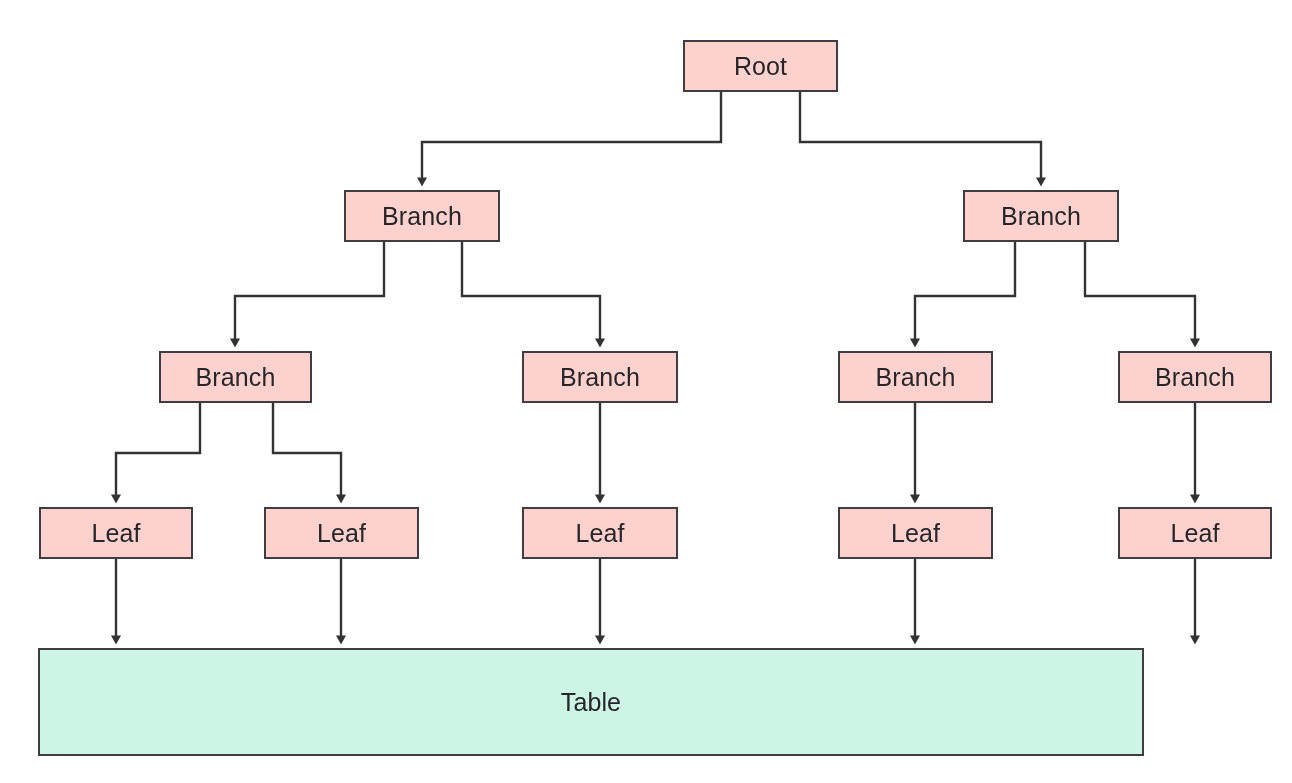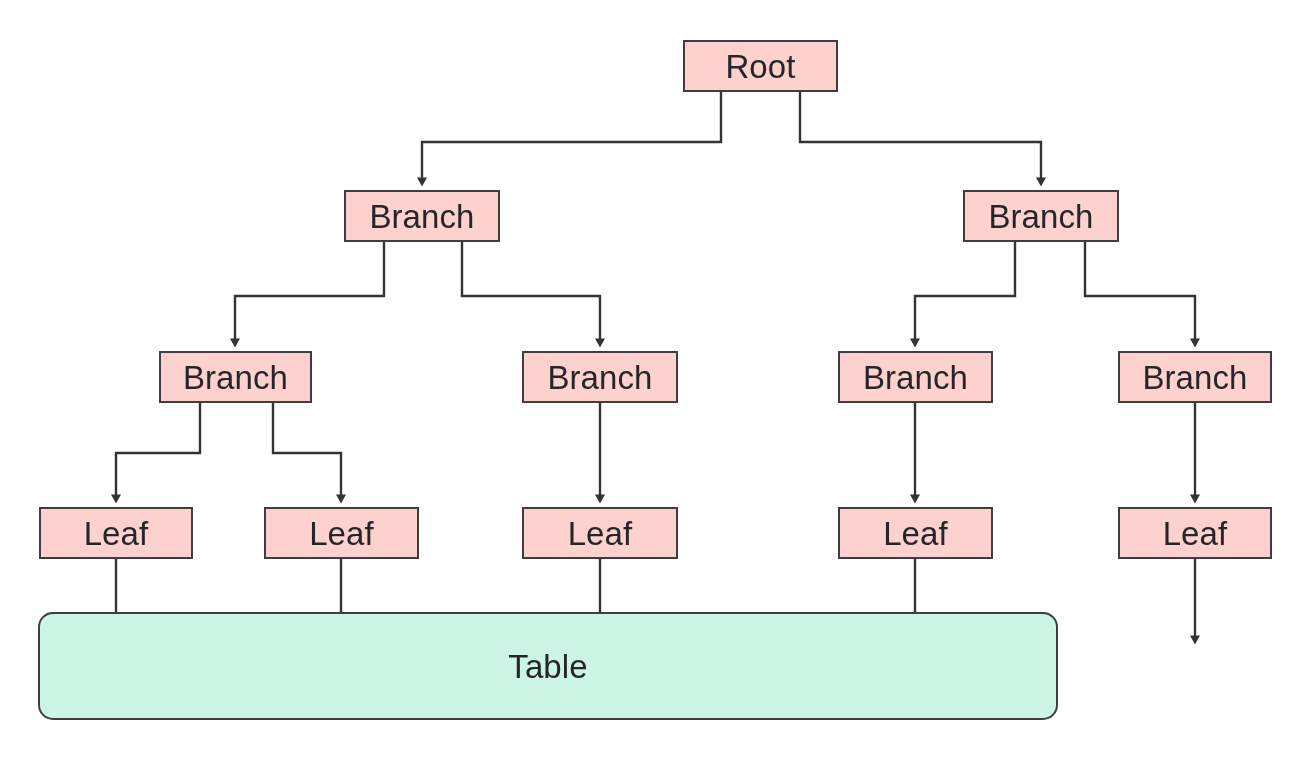--- a/index.html
+++ b/index.html
@@ -30,7 +30,7 @@
     justify-content: center;
     border: 2px solid #3f3d42;
     color: #262529;
-    font-size: 33px;
+    font-size: 25px;
     line-height: 1;
     letter-spacing: 0.1px;
     white-space: nowrap;

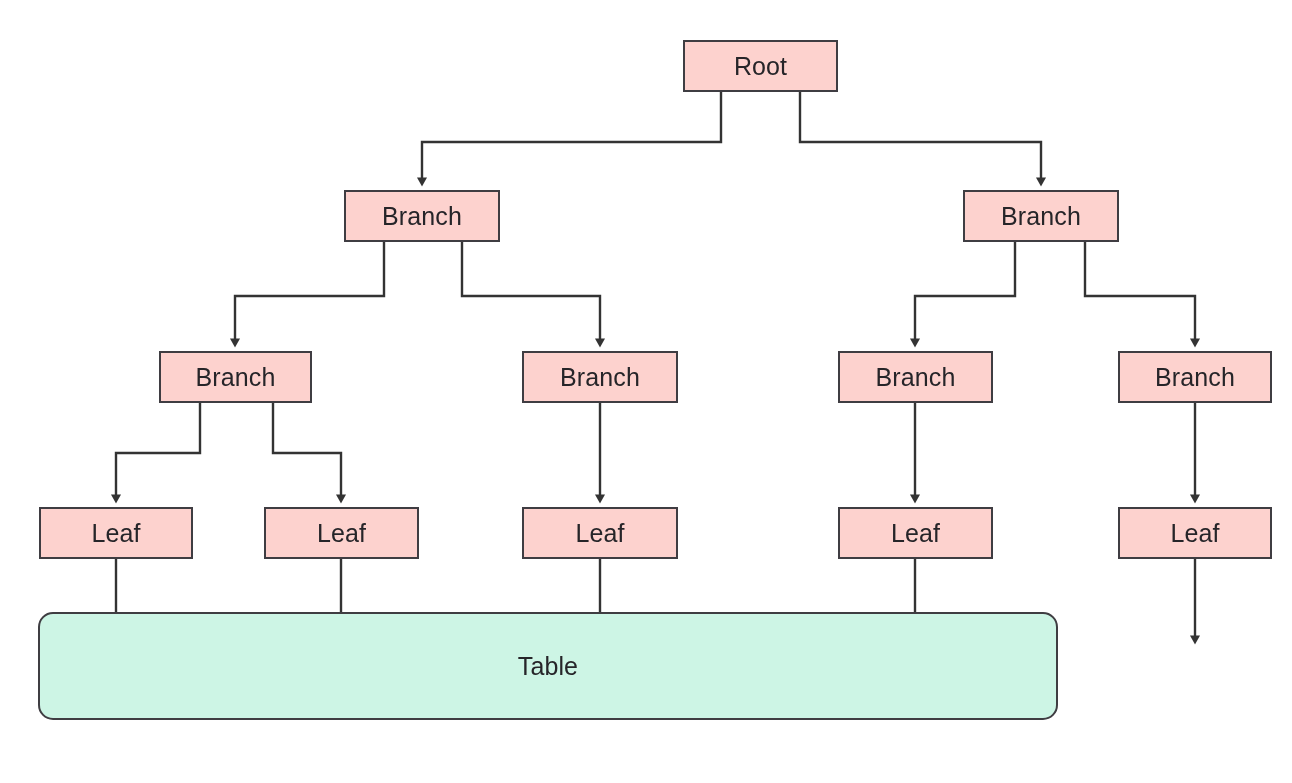--- a/index.html
+++ b/index.html
@@ -121,7 +121,7 @@
     <span>Leaf</span>
   </div>
 
-  <div class="node green" style="left:38px; top:612px; width:1020px; height:108px;border-radius:15px;">
+  <div class="node green" style="left:38px; top:648px; width:1106px; height:108px;">
     <span>Table</span>
   </div>
 

